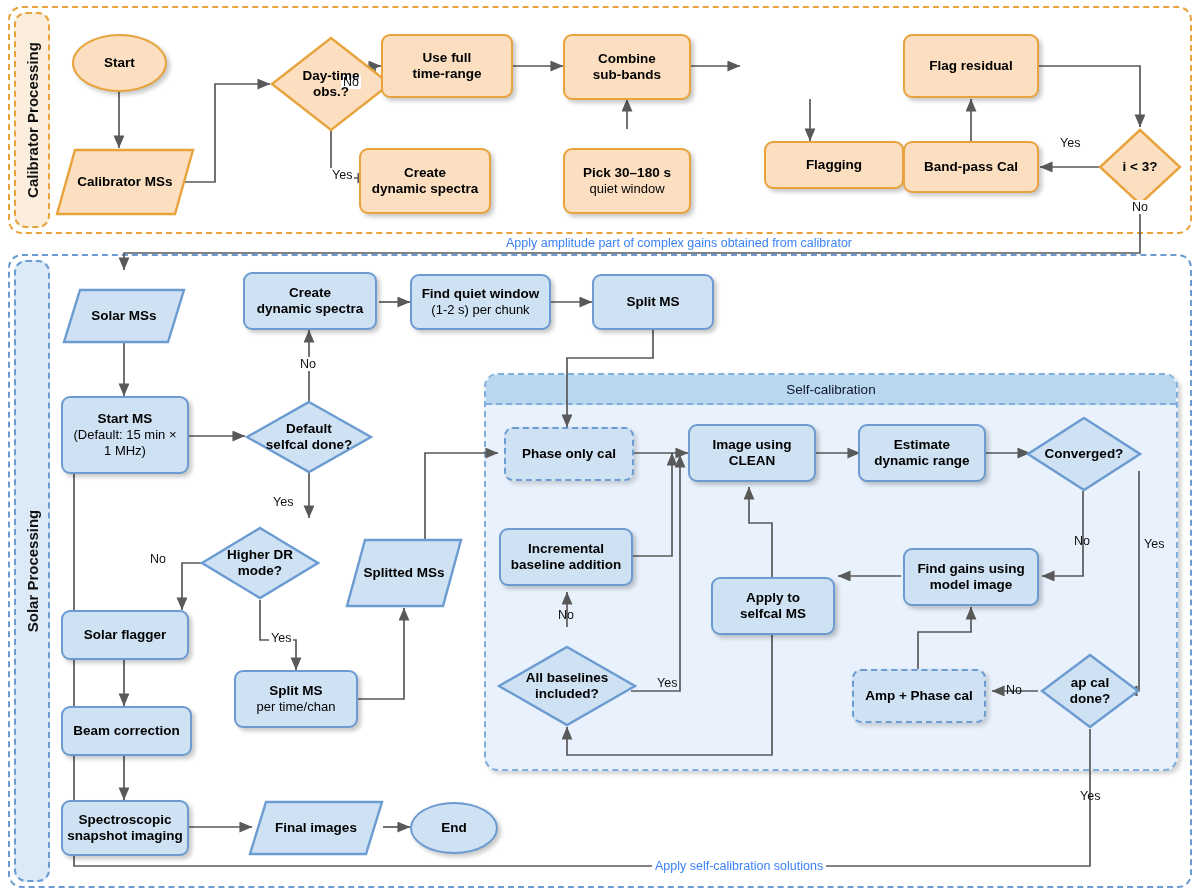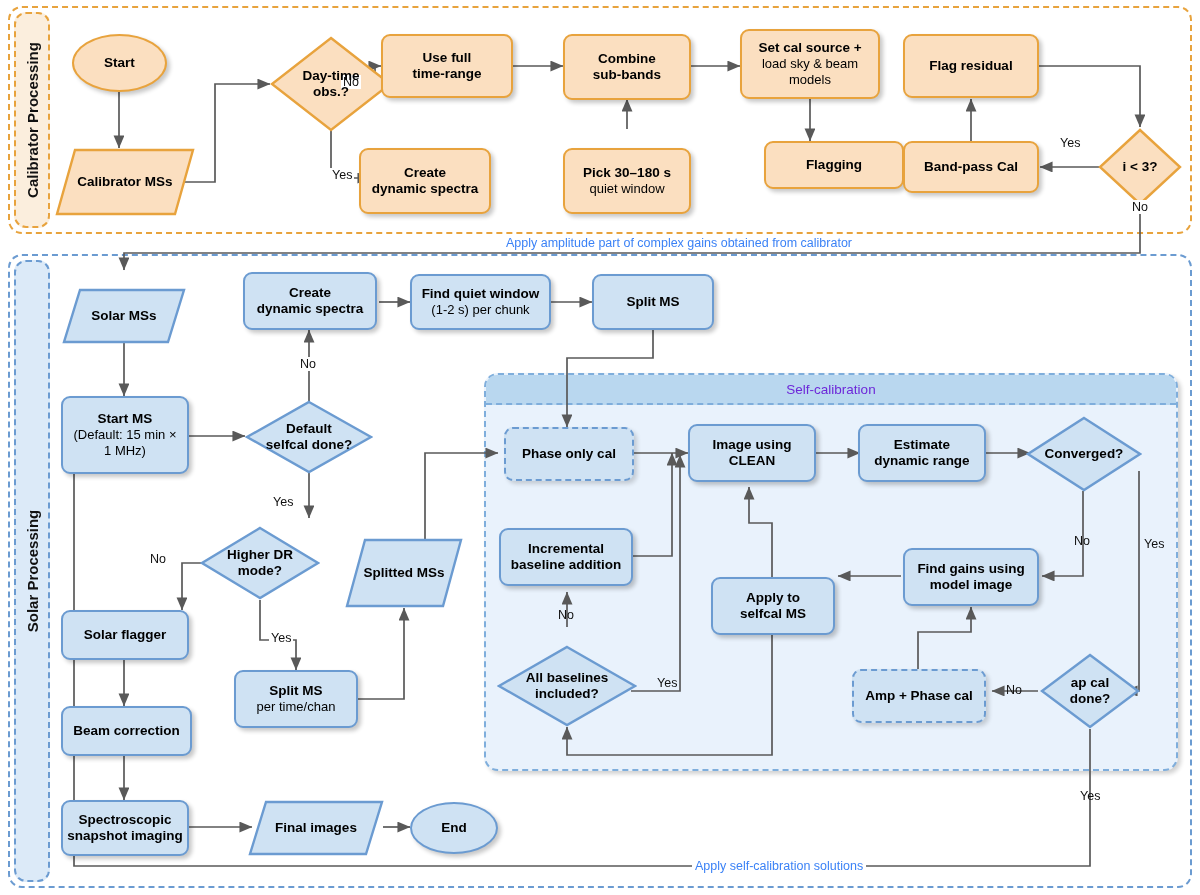--- a/index.html
+++ b/index.html
@@ -178,13 +178,6 @@
     </span>
   </div>
 
-  <div class="node proc o" style="left:740px;top:29px;width:140px;height:70px;">
-    <span class="lbl">
-      <span class="b1">Set cal source +</span><br>
-      <span class="sub">load sky &amp; beam</span><br>
-      <span class="sub">models</span>
-    </span>
-  </div>
 
   <div class="node proc o" style="left:740px;top:141px;width:140px;height:48px;margin-left:24px;">
     <span class="lbl b1">Flagging</span>

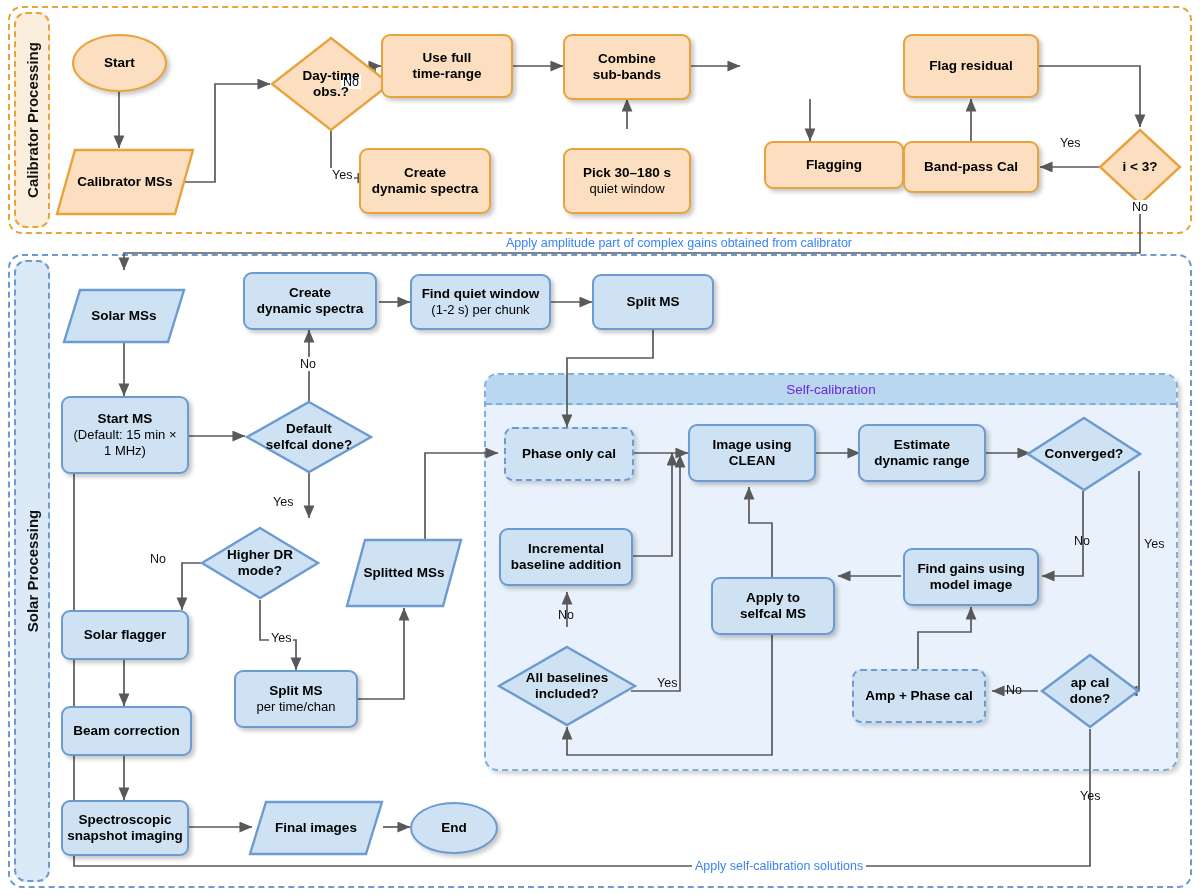--- a/index.html
+++ b/index.html
@@ -21,7 +21,7 @@
   .selfcal{position:absolute;border:2px dashed #7FAEDC;border-radius:14px;background:#E9F2FC;box-sizing:border-box;
      box-shadow:3px 3px 4px rgba(0,0,0,.18);}
   .selfcal .hdr{height:28px;background:#B9D7EF;border-bottom:2px dashed #7FAEDC;border-radius:11px 11px 0 0;
-     display:flex;align-items:center;justify-content:center;font-size:13.5px;color:#6d28d9;}
+     display:flex;align-items:center;justify-content:center;font-size:13.5px;color:#0f172a;}
 
   
   .node{position:absolute;box-sizing:border-box;display:flex;align-items:center;justify-content:center;

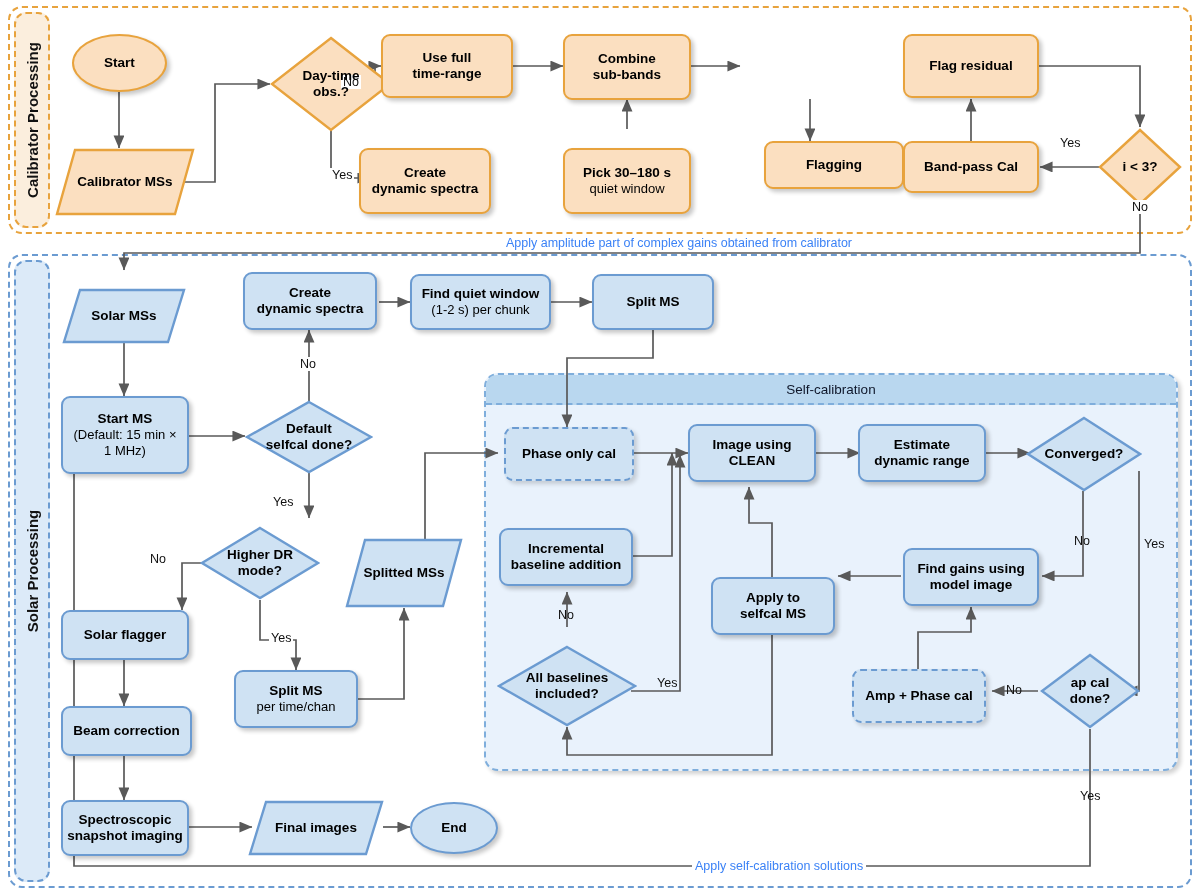--- a/index.html
+++ b/index.html
@@ -380,7 +380,7 @@
   <div class="elabel nobg" style="left:1004px;top:683px;">No</div>
   <div class="elabel nobg" style="left:1078px;top:789px;">Yes</div>
 
-  <div class="annot" style="left:692px;top:859px;">Apply self-calibration solutions</div>
+  <div class="annot" style="left:652px;top:859px;">Apply self-calibration solutions</div>
 
 </div>
 

